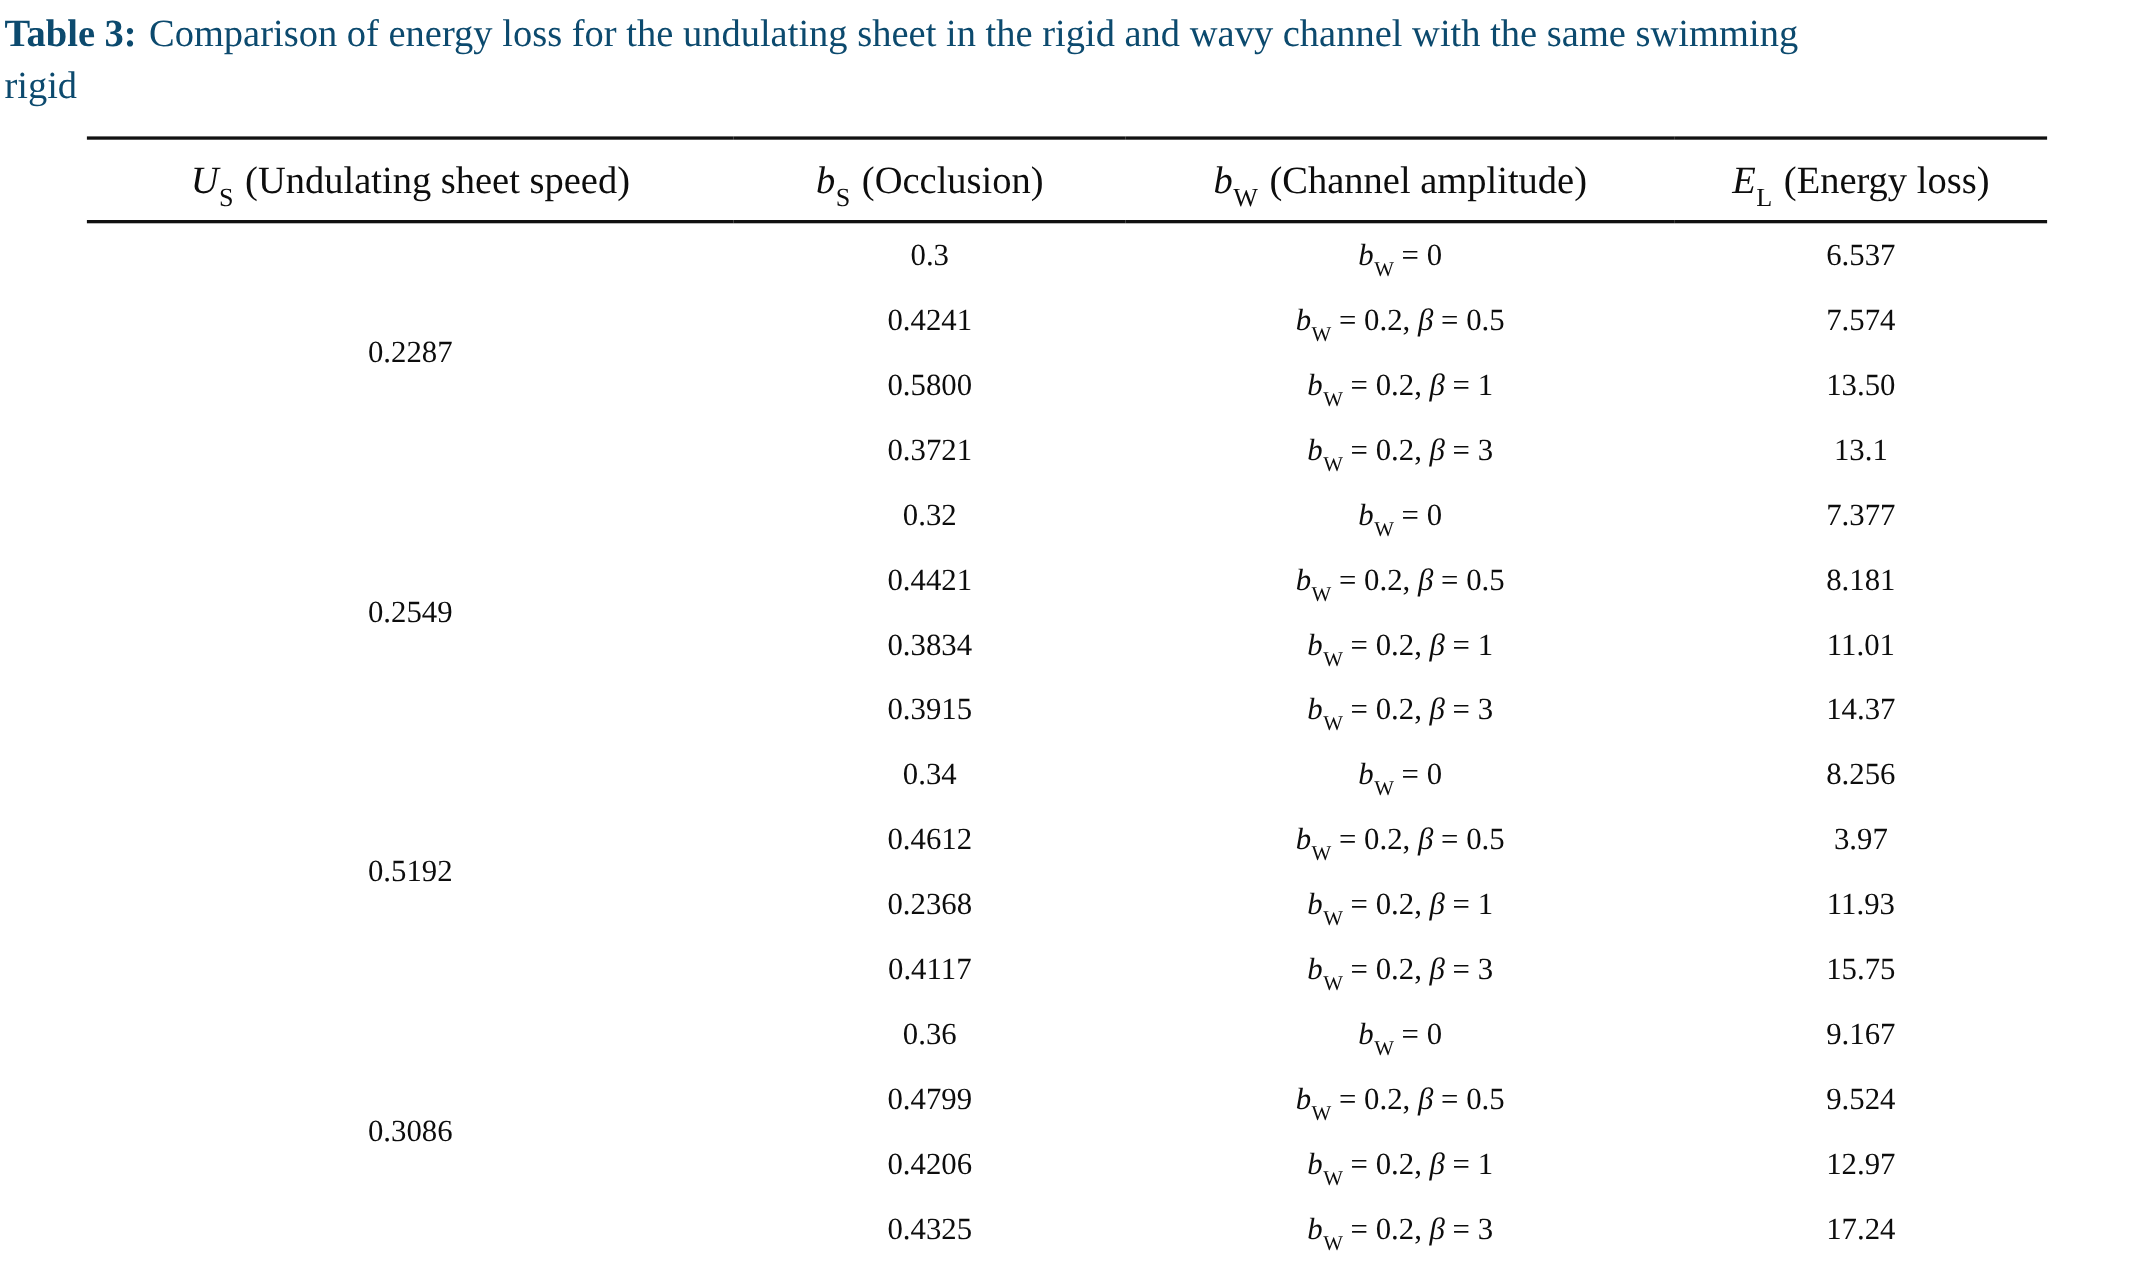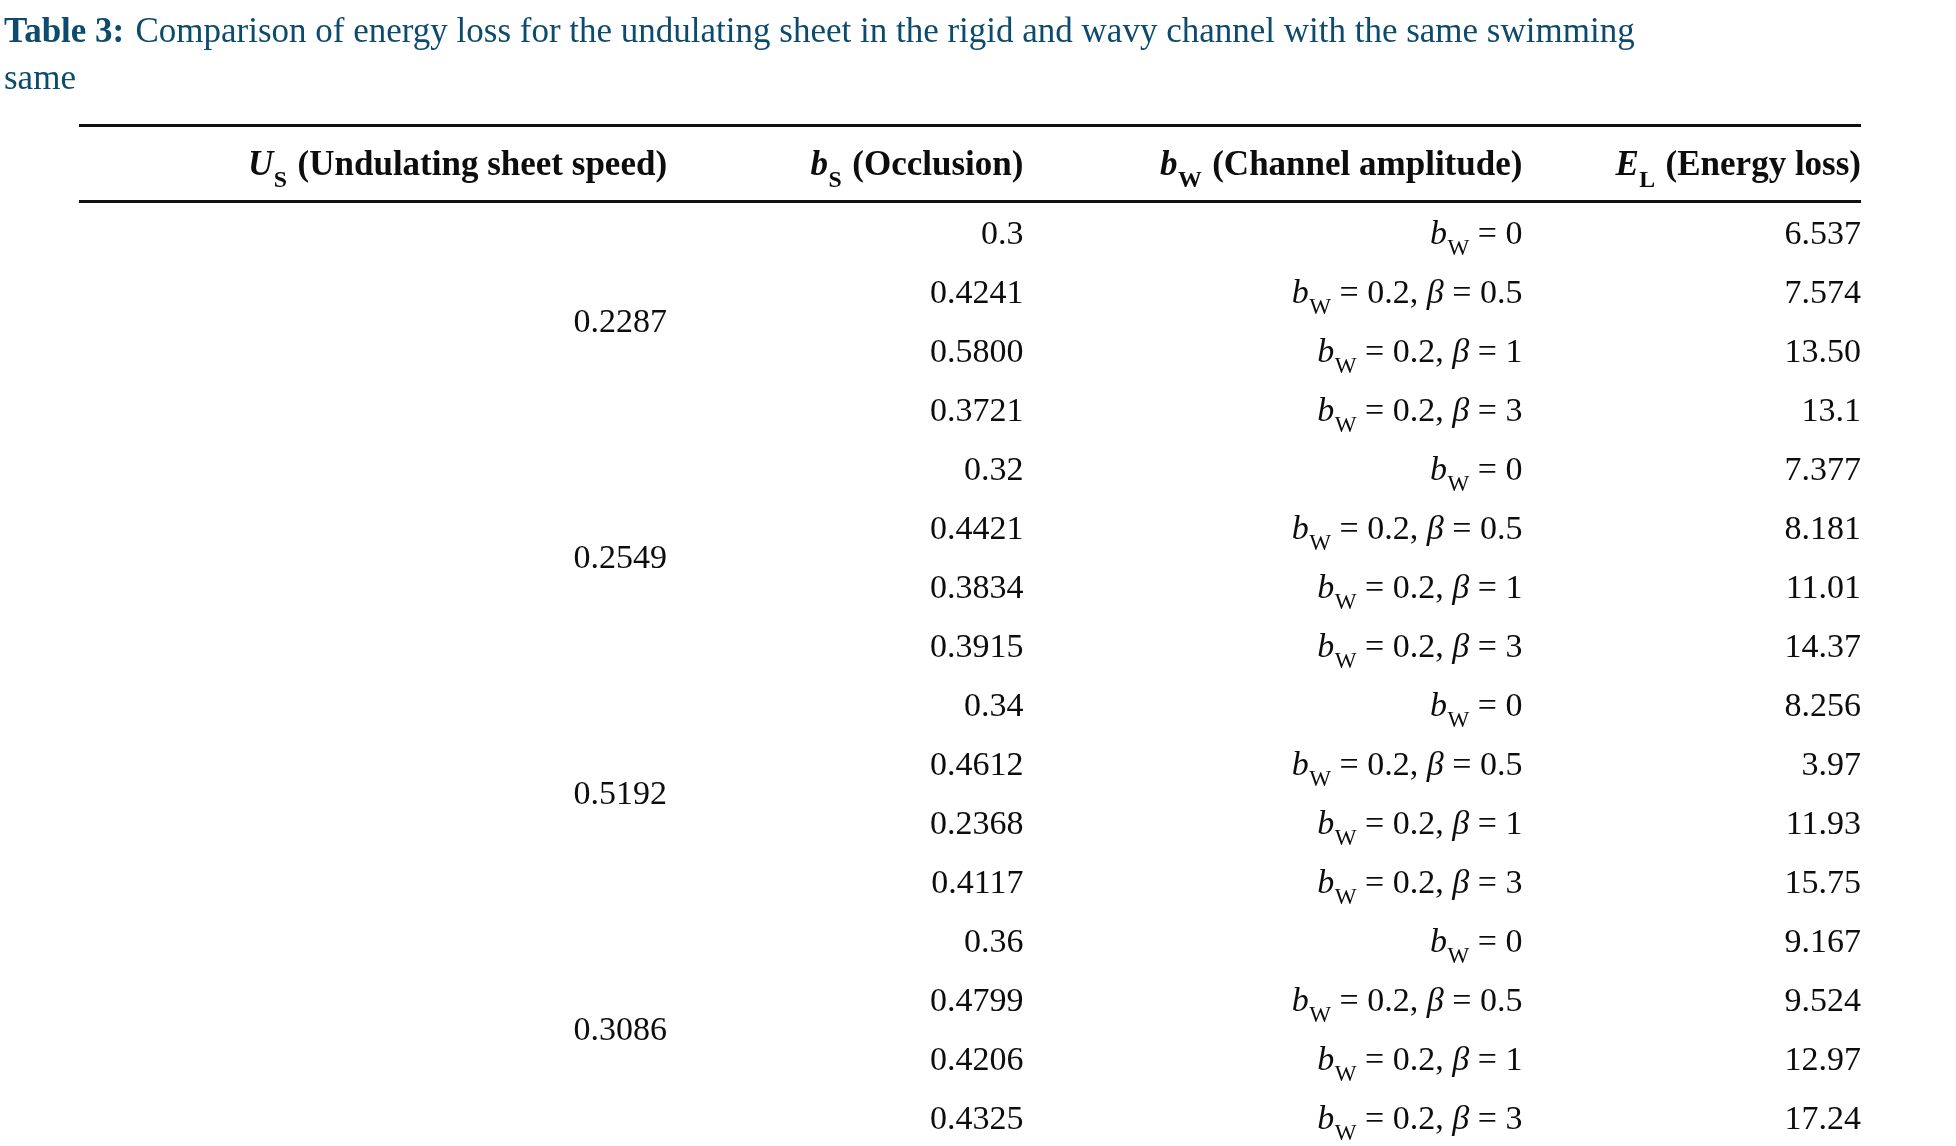--- a/index.html
+++ b/index.html
@@ -79,7 +79,7 @@
 
 <div class="caption">
   <span class="cap-label">Table 3:</span><span class="cap-text">Comparison of energy loss for the undulating sheet in the rigid and wavy channel with the same swimming</span><br>
-  <span>same</span>
+  <span>rigid</span>
 </div>
 
 <table class="data">

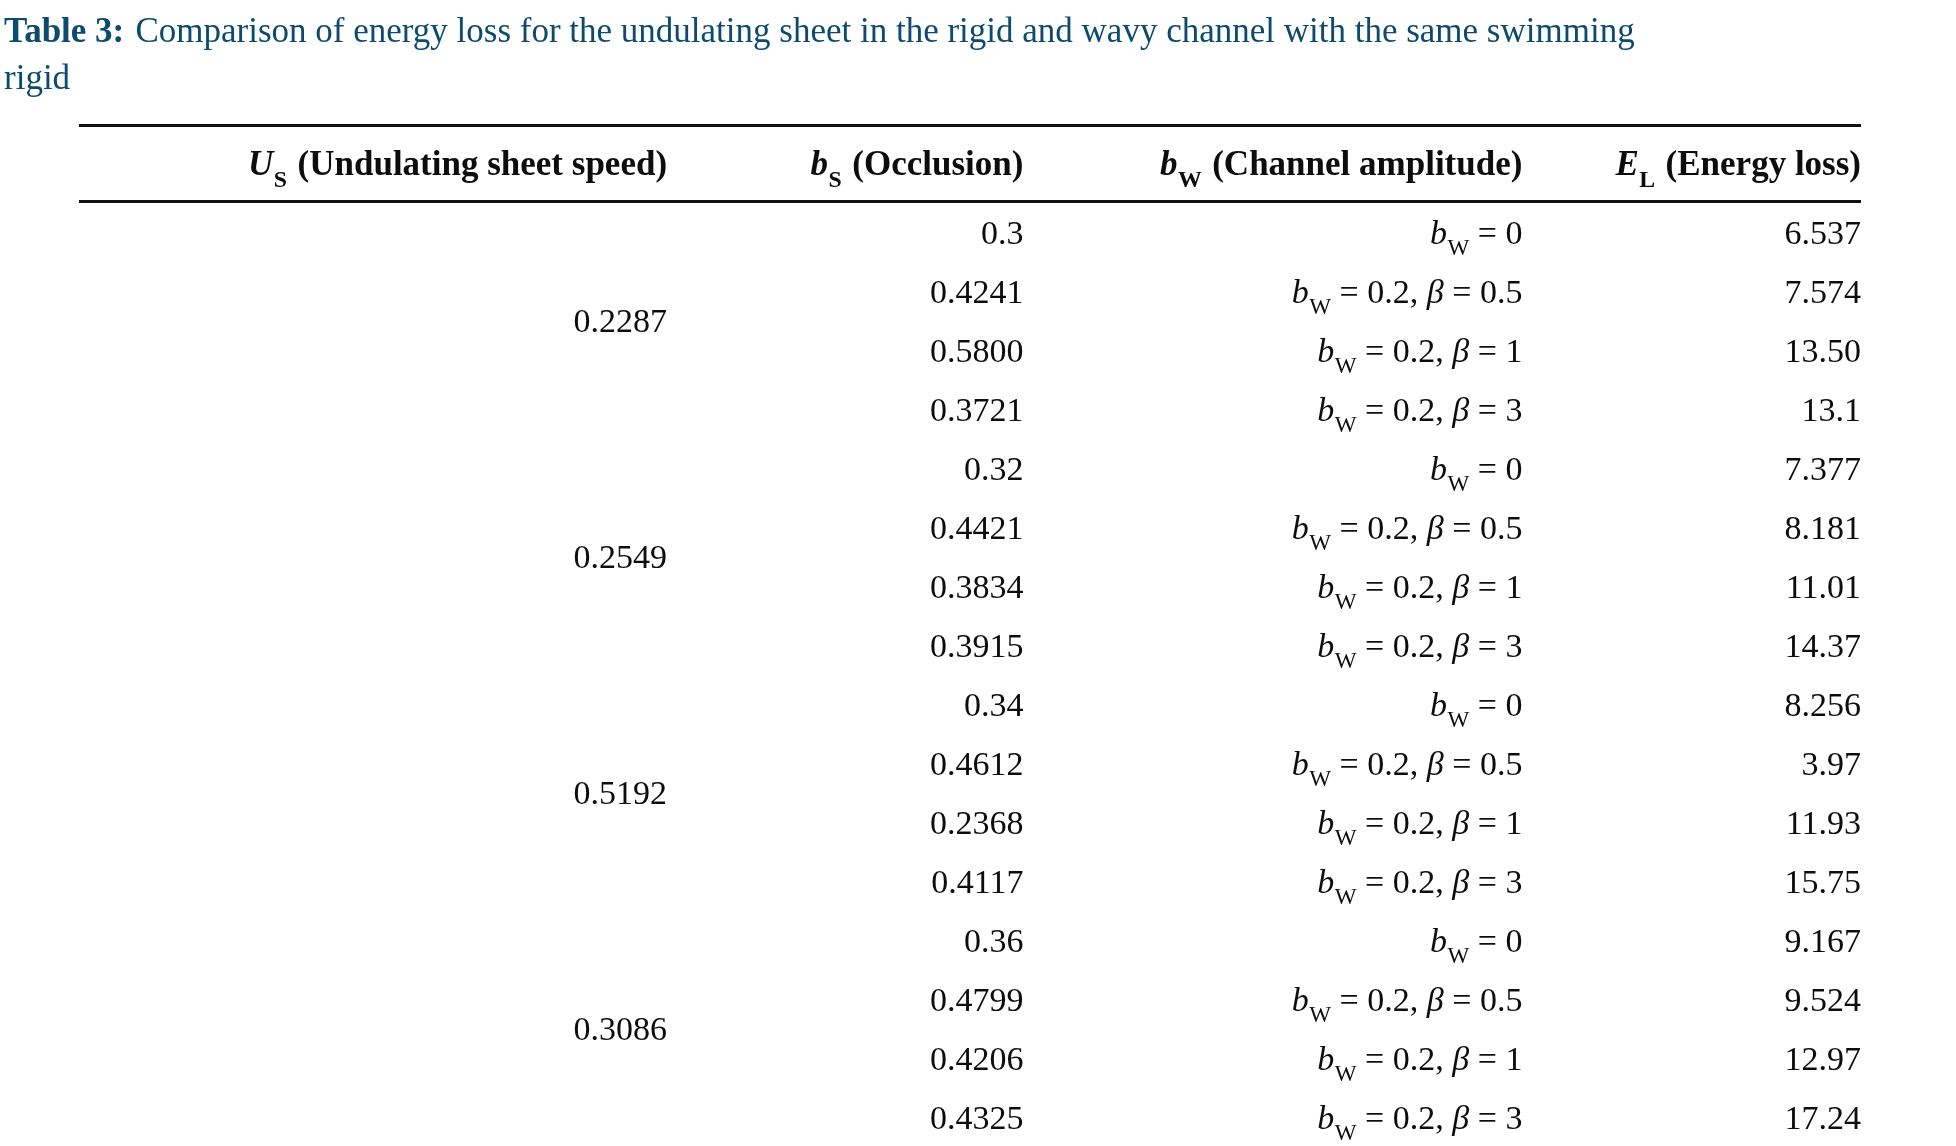--- a/index.html
+++ b/index.html
@@ -43,8 +43,8 @@
     height: 73px;
     padding: 0;
     font-size: 35px;
-    font-weight: bold;
-    text-align: right;
+    font-weight: normal;
+    text-align: center;
     vertical-align: middle;
     white-space: nowrap;
   }

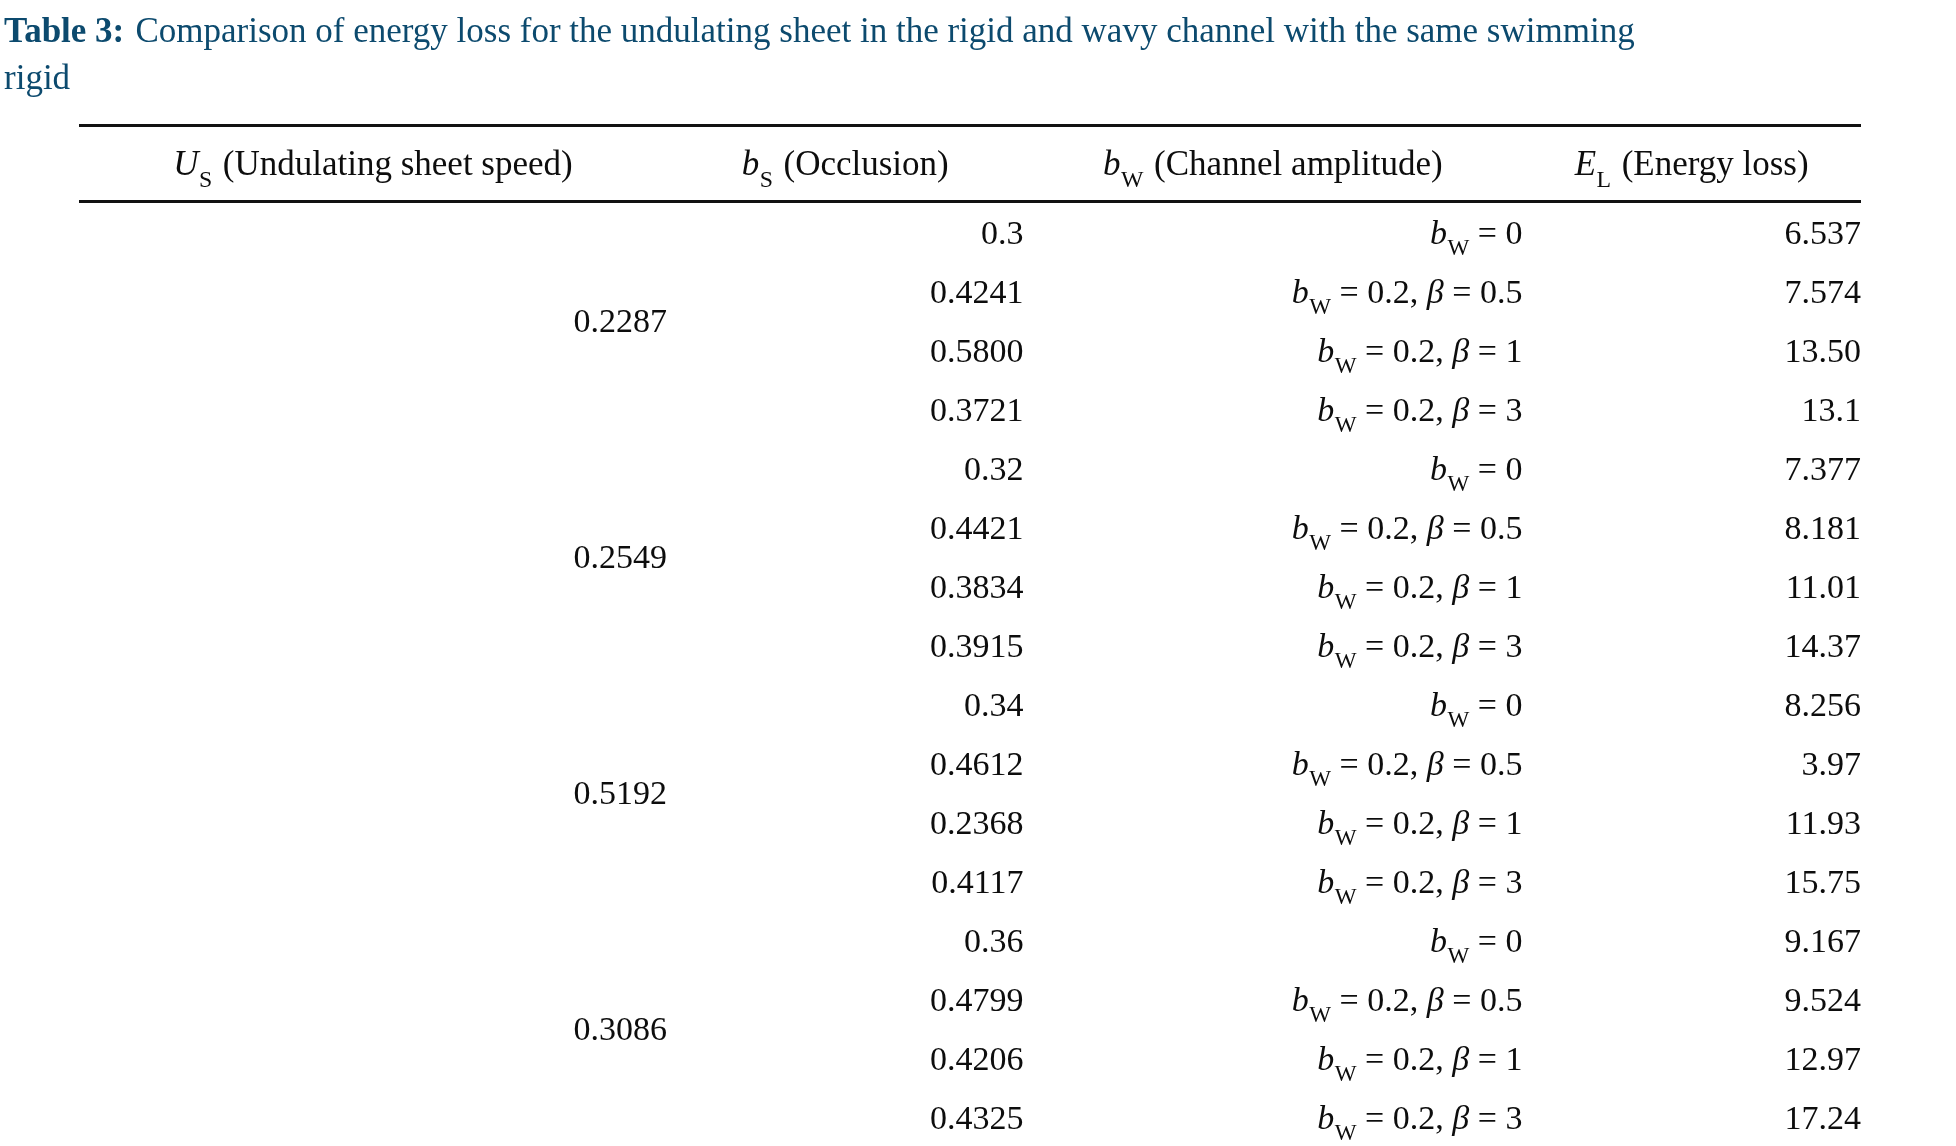--- a/index.html
+++ b/index.html
@@ -51,8 +51,8 @@
   tbody td {
     padding: 0;
     height: 59px;
-    font-size: 34px;
-    text-align: right;
+    font-size: 28px;
+    text-align: center;
     vertical-align: middle;
     white-space: nowrap;
   }

